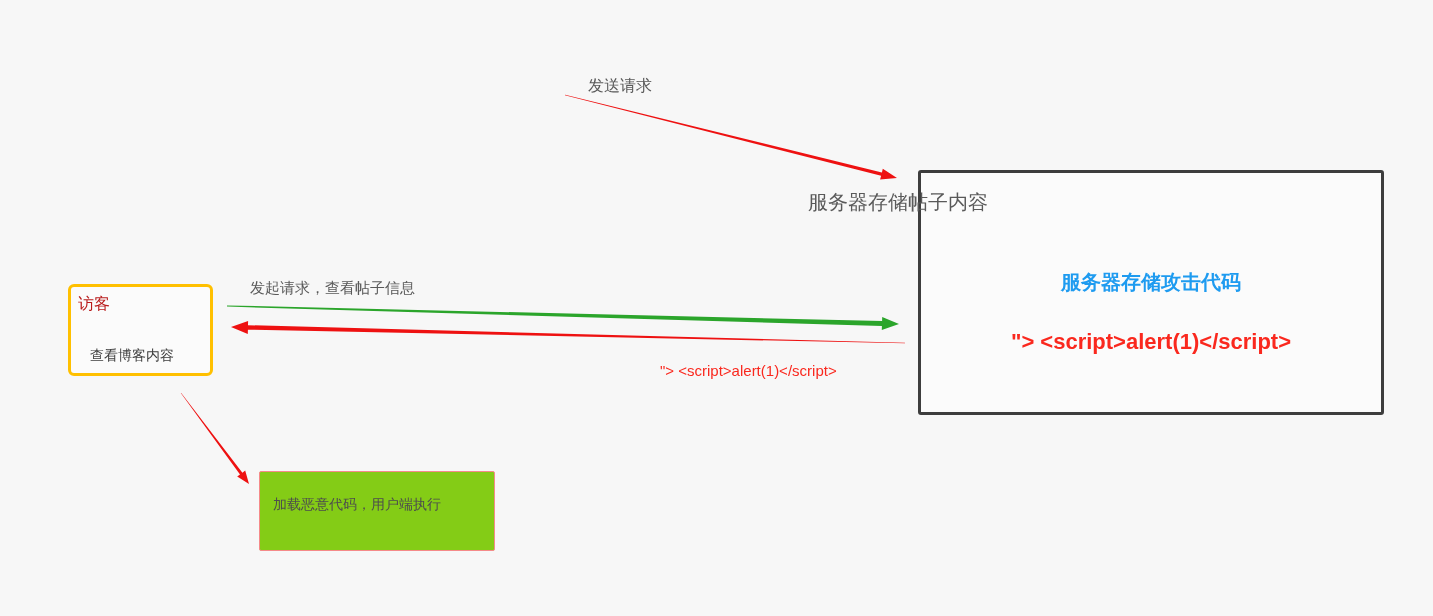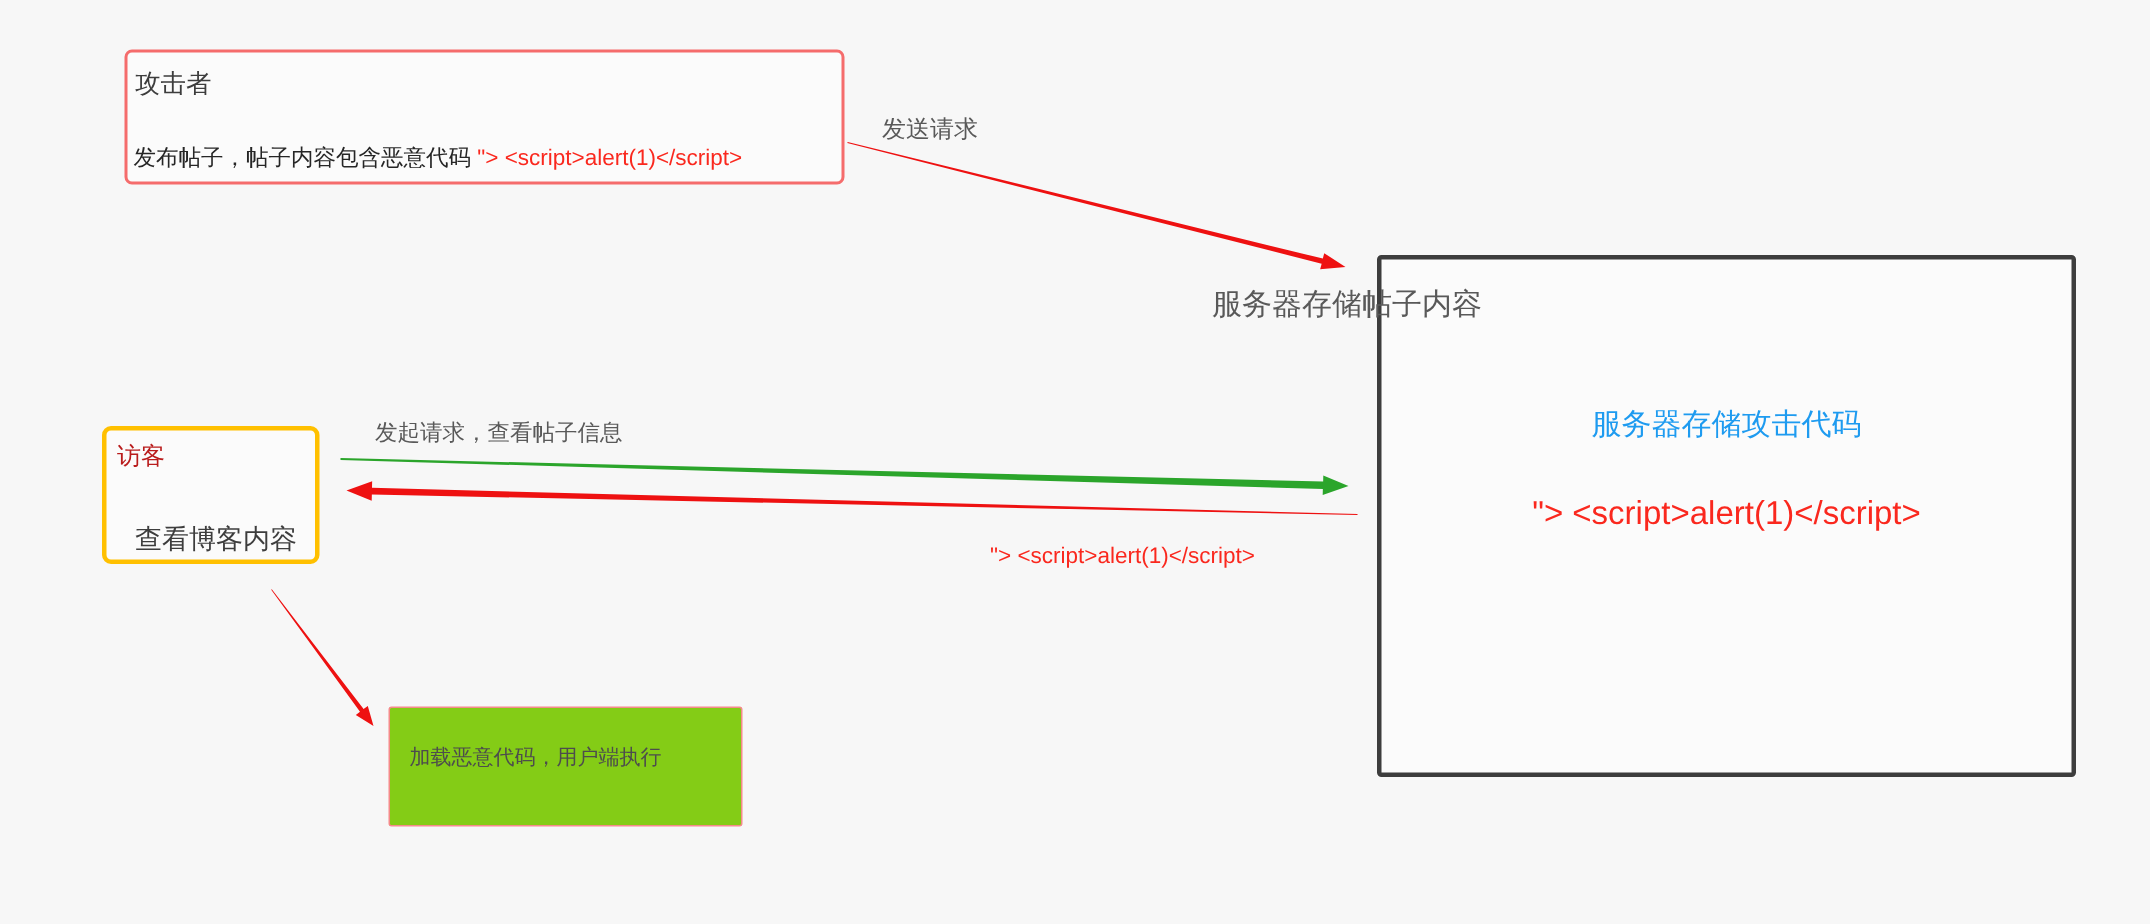--- a/index.html
+++ b/index.html
@@ -95,10 +95,6 @@
     <path d="M180.8,393.1L240.0,474.5L237.2,476.6L249.0,484.0L245.2,470.6L242.4,472.7L181.2,392.9Z" fill="#ee1111"></path>
   </svg>
 
-  <div class="box attacker-box">
-    <div class="attacker-title">攻击者</div>
-    <div class="attacker-desc"><span>发布帖子，帖子内容包含恶意代码 </span><span class="code-red">"&gt; &lt;script&gt;alert(1)&lt;/script&gt;</span></div>
-  </div>
 
   <div class="box server-box">
     <div class="server-title">服务器存储攻击代码</div>

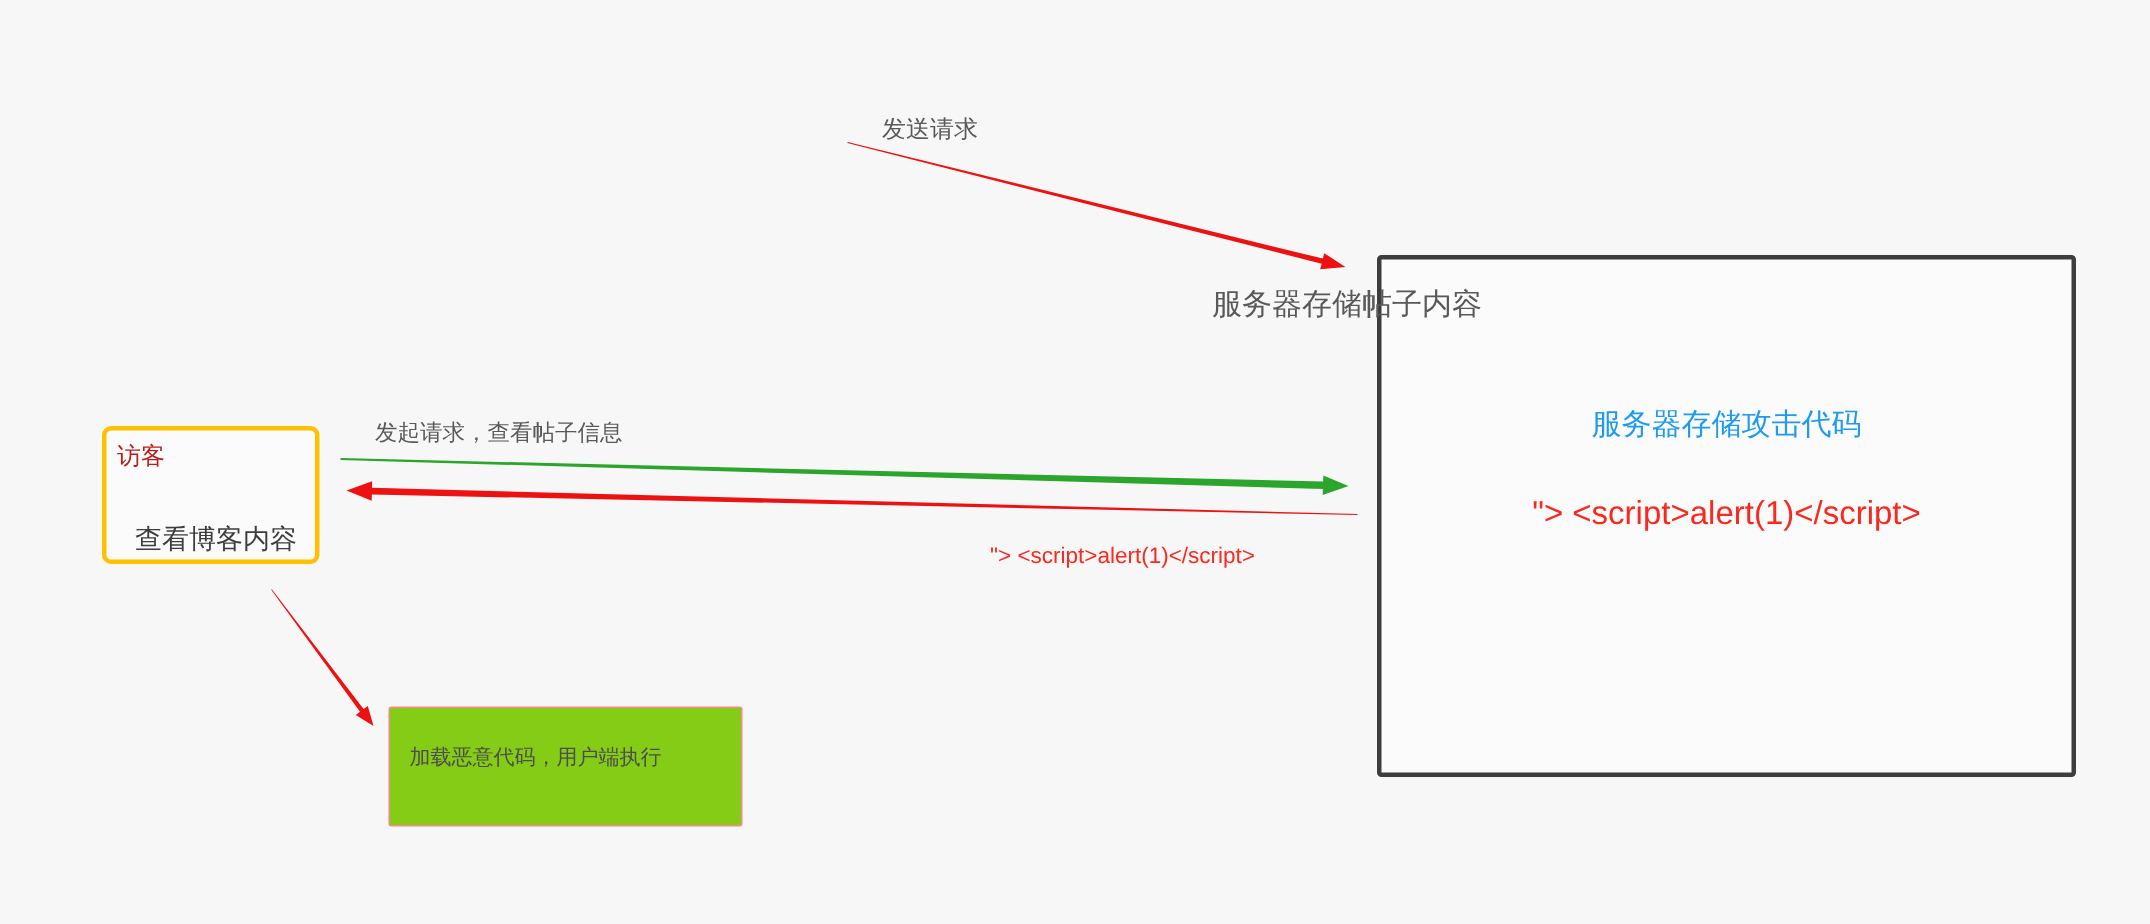--- a/index.html
+++ b/index.html
@@ -32,11 +32,12 @@
   .code-red { color: var(--code-red, #fa281e); }
 
   .server-box {
-    left: 918px; top: 170px; width: 466px; height: 348px;
+    left: 918px; top: 170px; width: 466px; height: 245px;
     border: 3px solid var(--server-border, #3d3d3d);
     border-radius: 3px;
     background: #fbfbfb;
     text-align: center;
+    font-weight: bold;
   }
   .server-title {
     position: absolute; left: 0; right: 0; top: 96px;

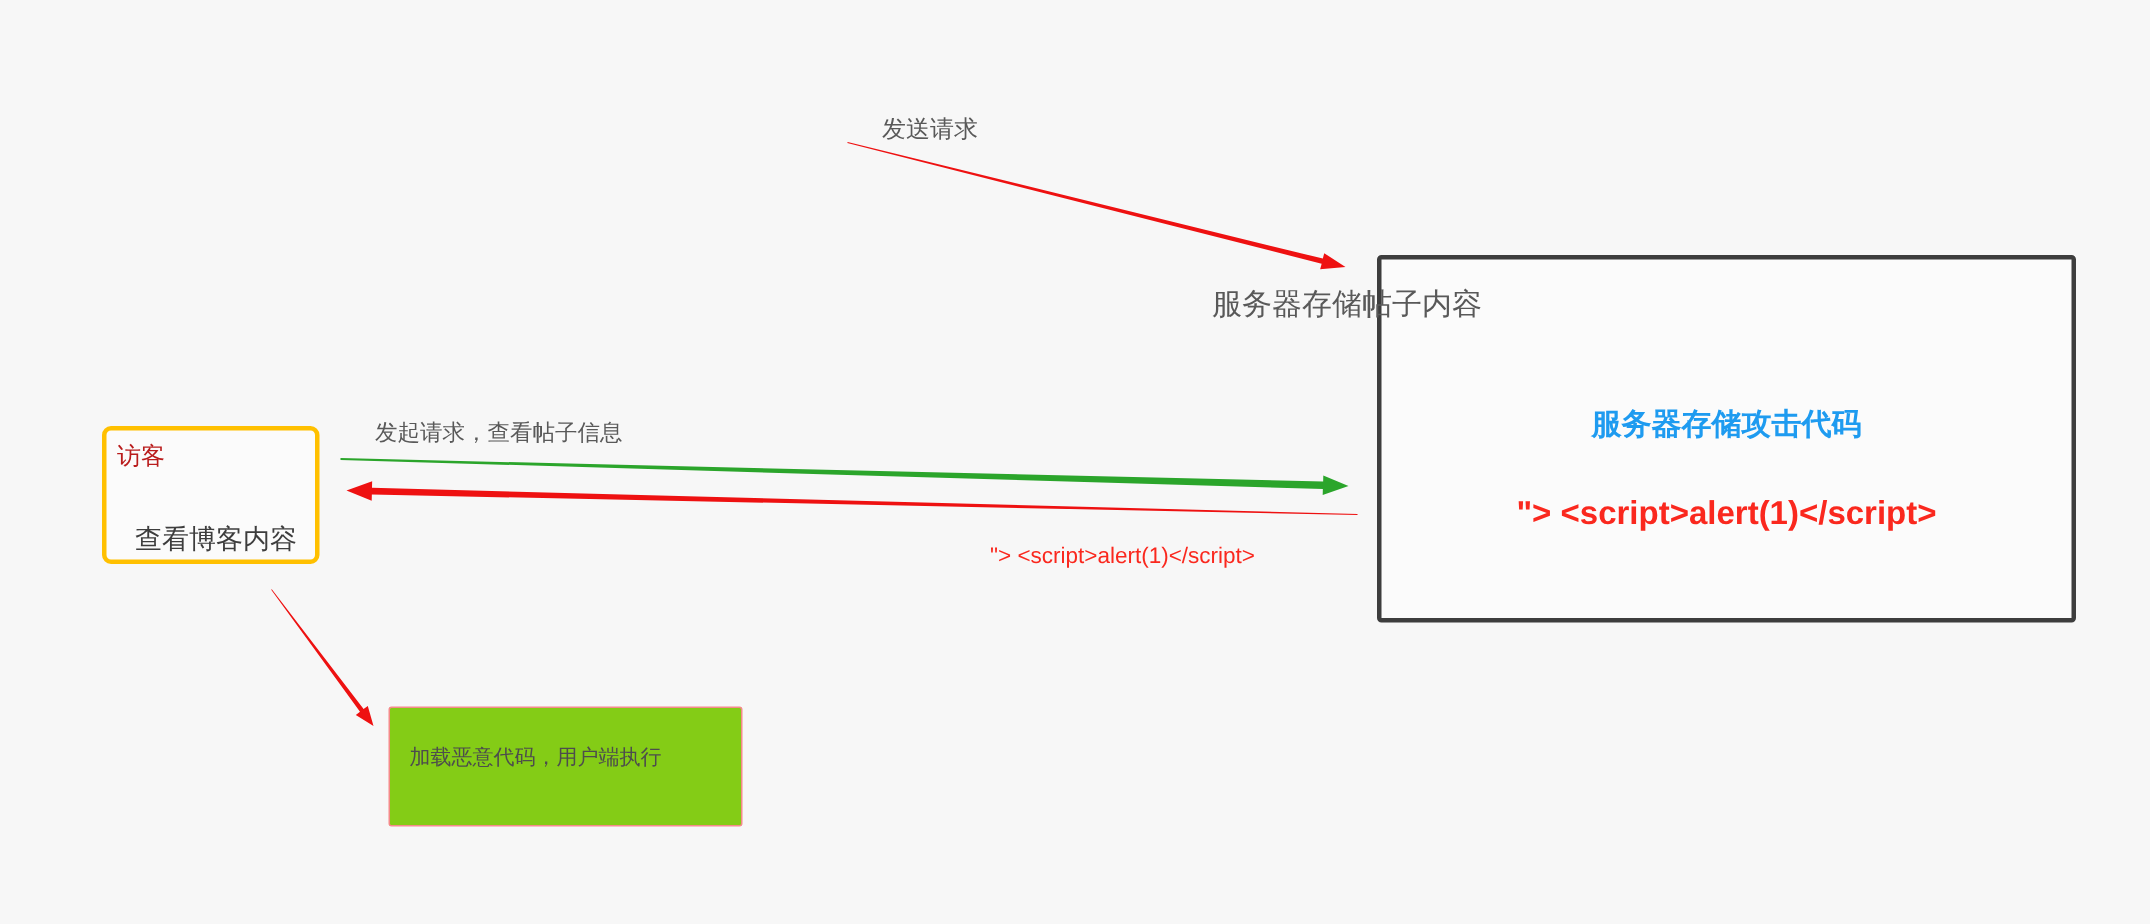--- a/index.html
+++ b/index.html
@@ -60,7 +60,7 @@
   }
   .visitor-desc {
     position: absolute; left: 19px; top: 60px;
-    font-size: 18px; color: #3d3d3d;
+    font-size: 14px; color: #3d3d3d;
   }
 
   .load-box {

